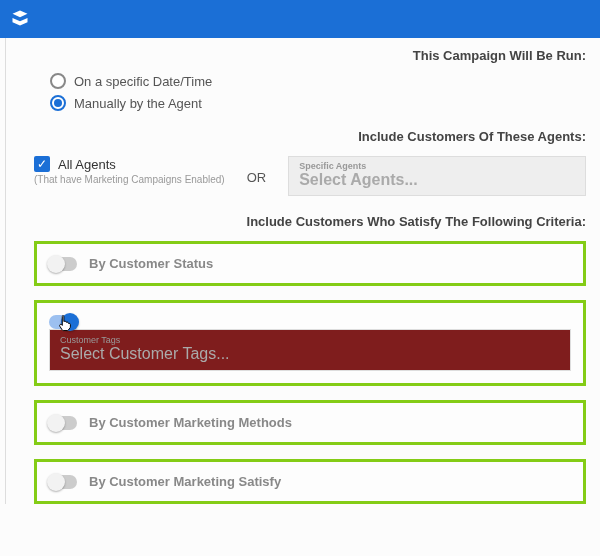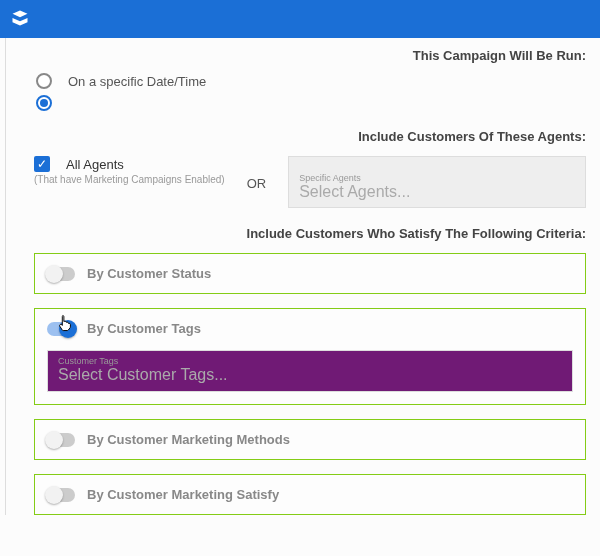--- a/index.html
+++ b/index.html
@@ -43,8 +43,8 @@
   .radio-row {
     display: flex;
     align-items: center;
-    gap: 16px;
-    margin: 4px 0 6px 2px;
+    gap: 8px;
+    margin: 4px 0 6px 16px;
     color: #555;
     cursor: pointer;
   }

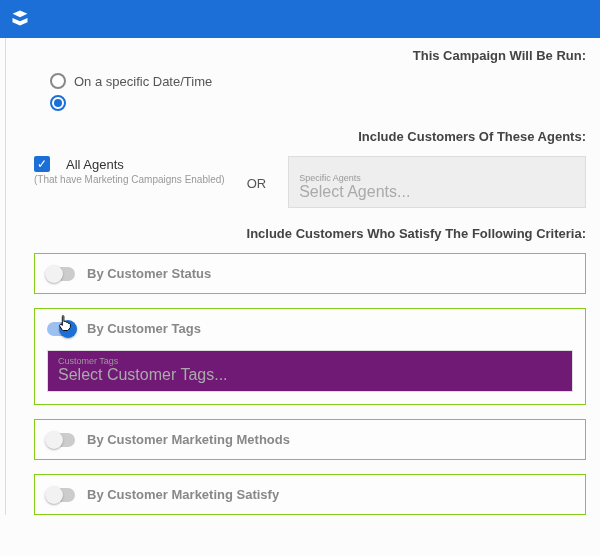--- a/index.html
+++ b/index.html
@@ -185,6 +185,7 @@
   </div>
   <div class="radio-row">
     <span class="radio sel"></span>
+    <span>Manually by the Agent</span>
   </div>
 
   <div class="subheading">Include Customers Of These Agents:</div>

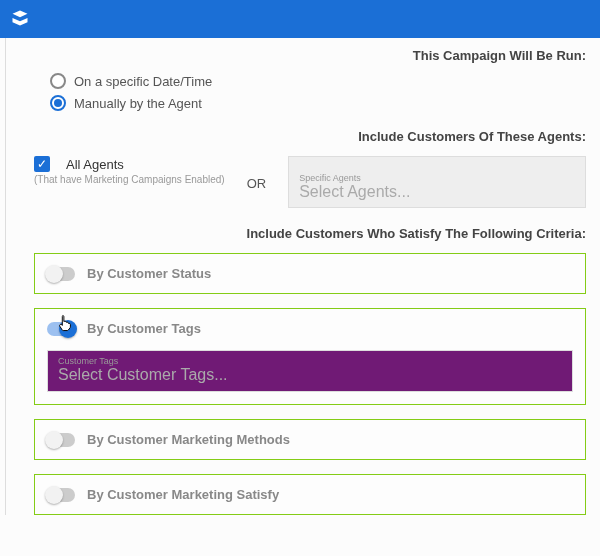--- a/index.html
+++ b/index.html
@@ -74,7 +74,7 @@
   .check-row {
     display: flex;
     align-items: center;
-    gap: 16px;
+    gap: 8px;
     cursor: pointer;
   }
   .check {

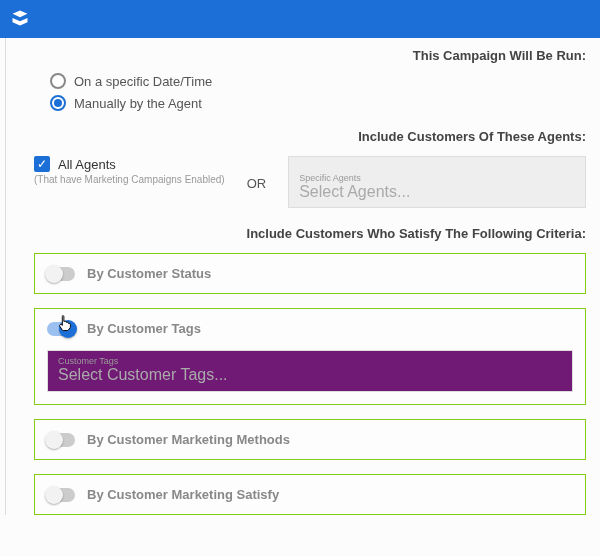--- a/index.html
+++ b/index.html
@@ -106,8 +106,9 @@
     flex: 1;
     border: 1px solid #ddd;
     background: #eeeeee;
-    padding: 16px 10px 6px 10px;
+    padding: 4px 10px 6px 10px;
     min-height: 34px;
+    font-weight: bold;
   }
   .select-lbl {
     font-size: 9px;

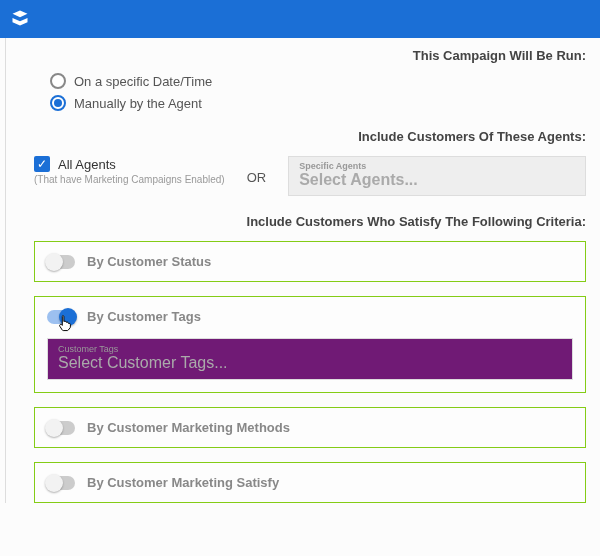--- a/index.html
+++ b/index.html
@@ -120,7 +120,7 @@
   }
   
   .panel {
-    border: 1px solid #84cc16;
+    border: 3px solid #84cc16;
     background: #fdfdfd;
     margin-bottom: 14px;
     padding: 12px 12px;

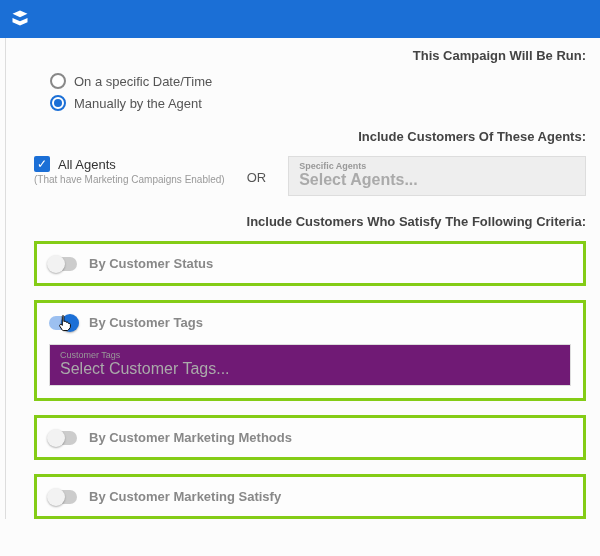--- a/index.html
+++ b/index.html
@@ -222,7 +222,6 @@
       <span class="toggle on">
           <span class="knob"></span>
         </span>
-      <span class="panel-label">By Customer Tags</span>
     </div>
     <div class="tags-select">
       <div class="select-lbl">Customer Tags</div>

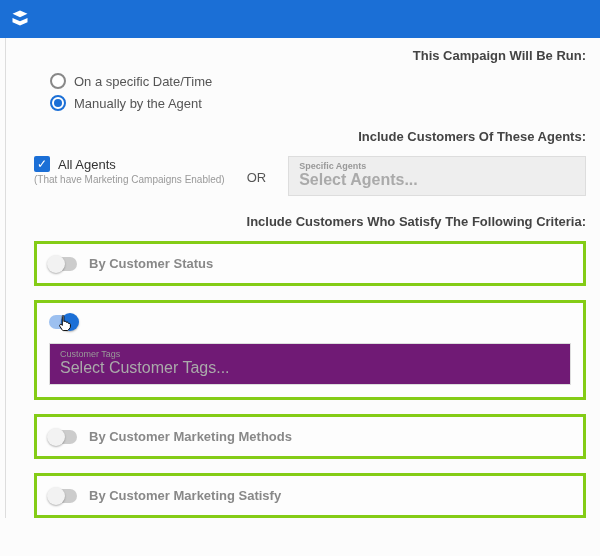--- a/index.html
+++ b/index.html
@@ -154,9 +154,8 @@
     font-size: 13px;
   }
   .tags-select {
-    margin-top: 14px;
     border: 1px solid #ddd;
-    background: #701a75;
+    background: #7f1d1d;
     padding: 5px 10px 7px 10px;
   }
   

